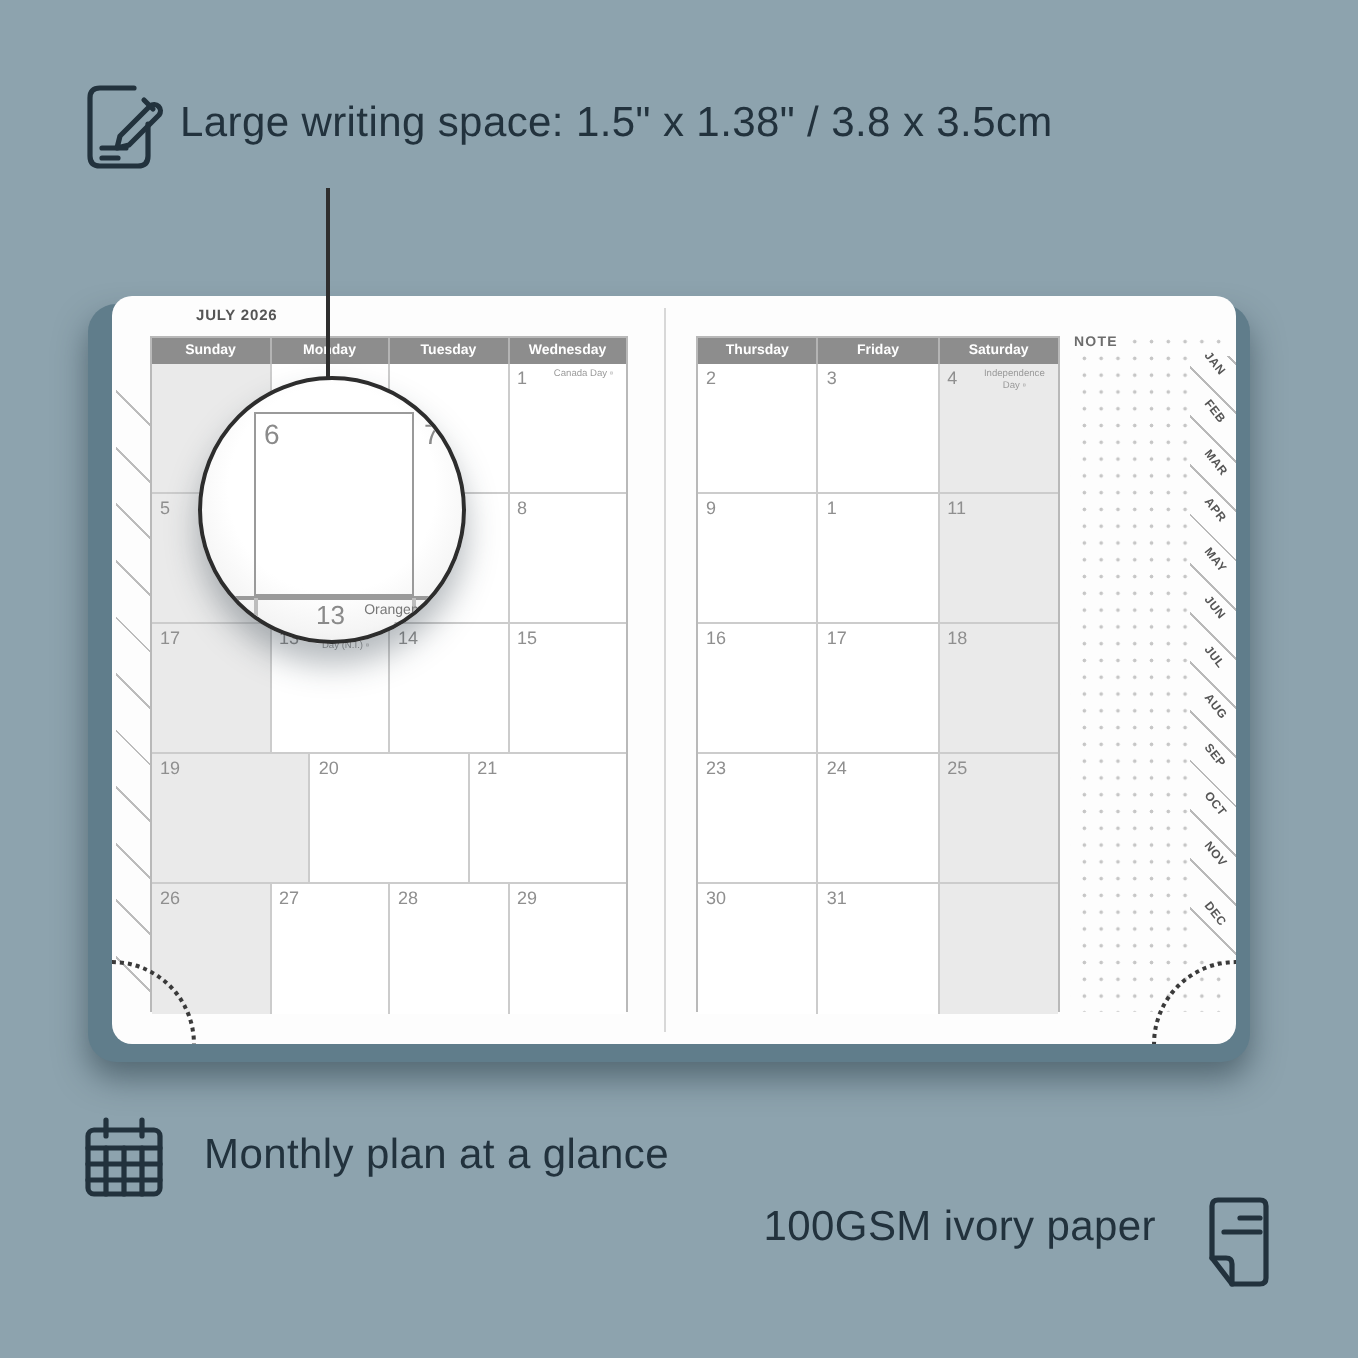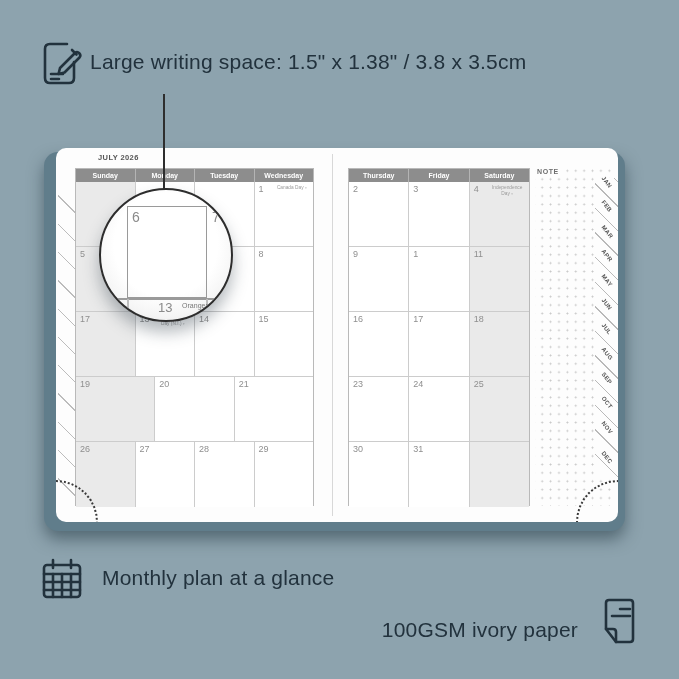--- a/index.html
+++ b/index.html
@@ -11,7 +11,7 @@
   .anno-text{color:#22323D;font-size:21px;font-weight:500;letter-spacing:.2px;white-space:nowrap;}
   #topText{left:90px;top:50px;}
   #blText{left:102px;top:566px;}
-  #brText{left:300px;top:602px;width:278px;text-align:right;margin-top:16px;}
+  #brText{left:300px;top:602px;width:278px;text-align:right;}
   .anno-icon svg{display:block;}
   #topIcon{left:38px;top:34px;}
   #blIcon{left:40px;top:556px;}

